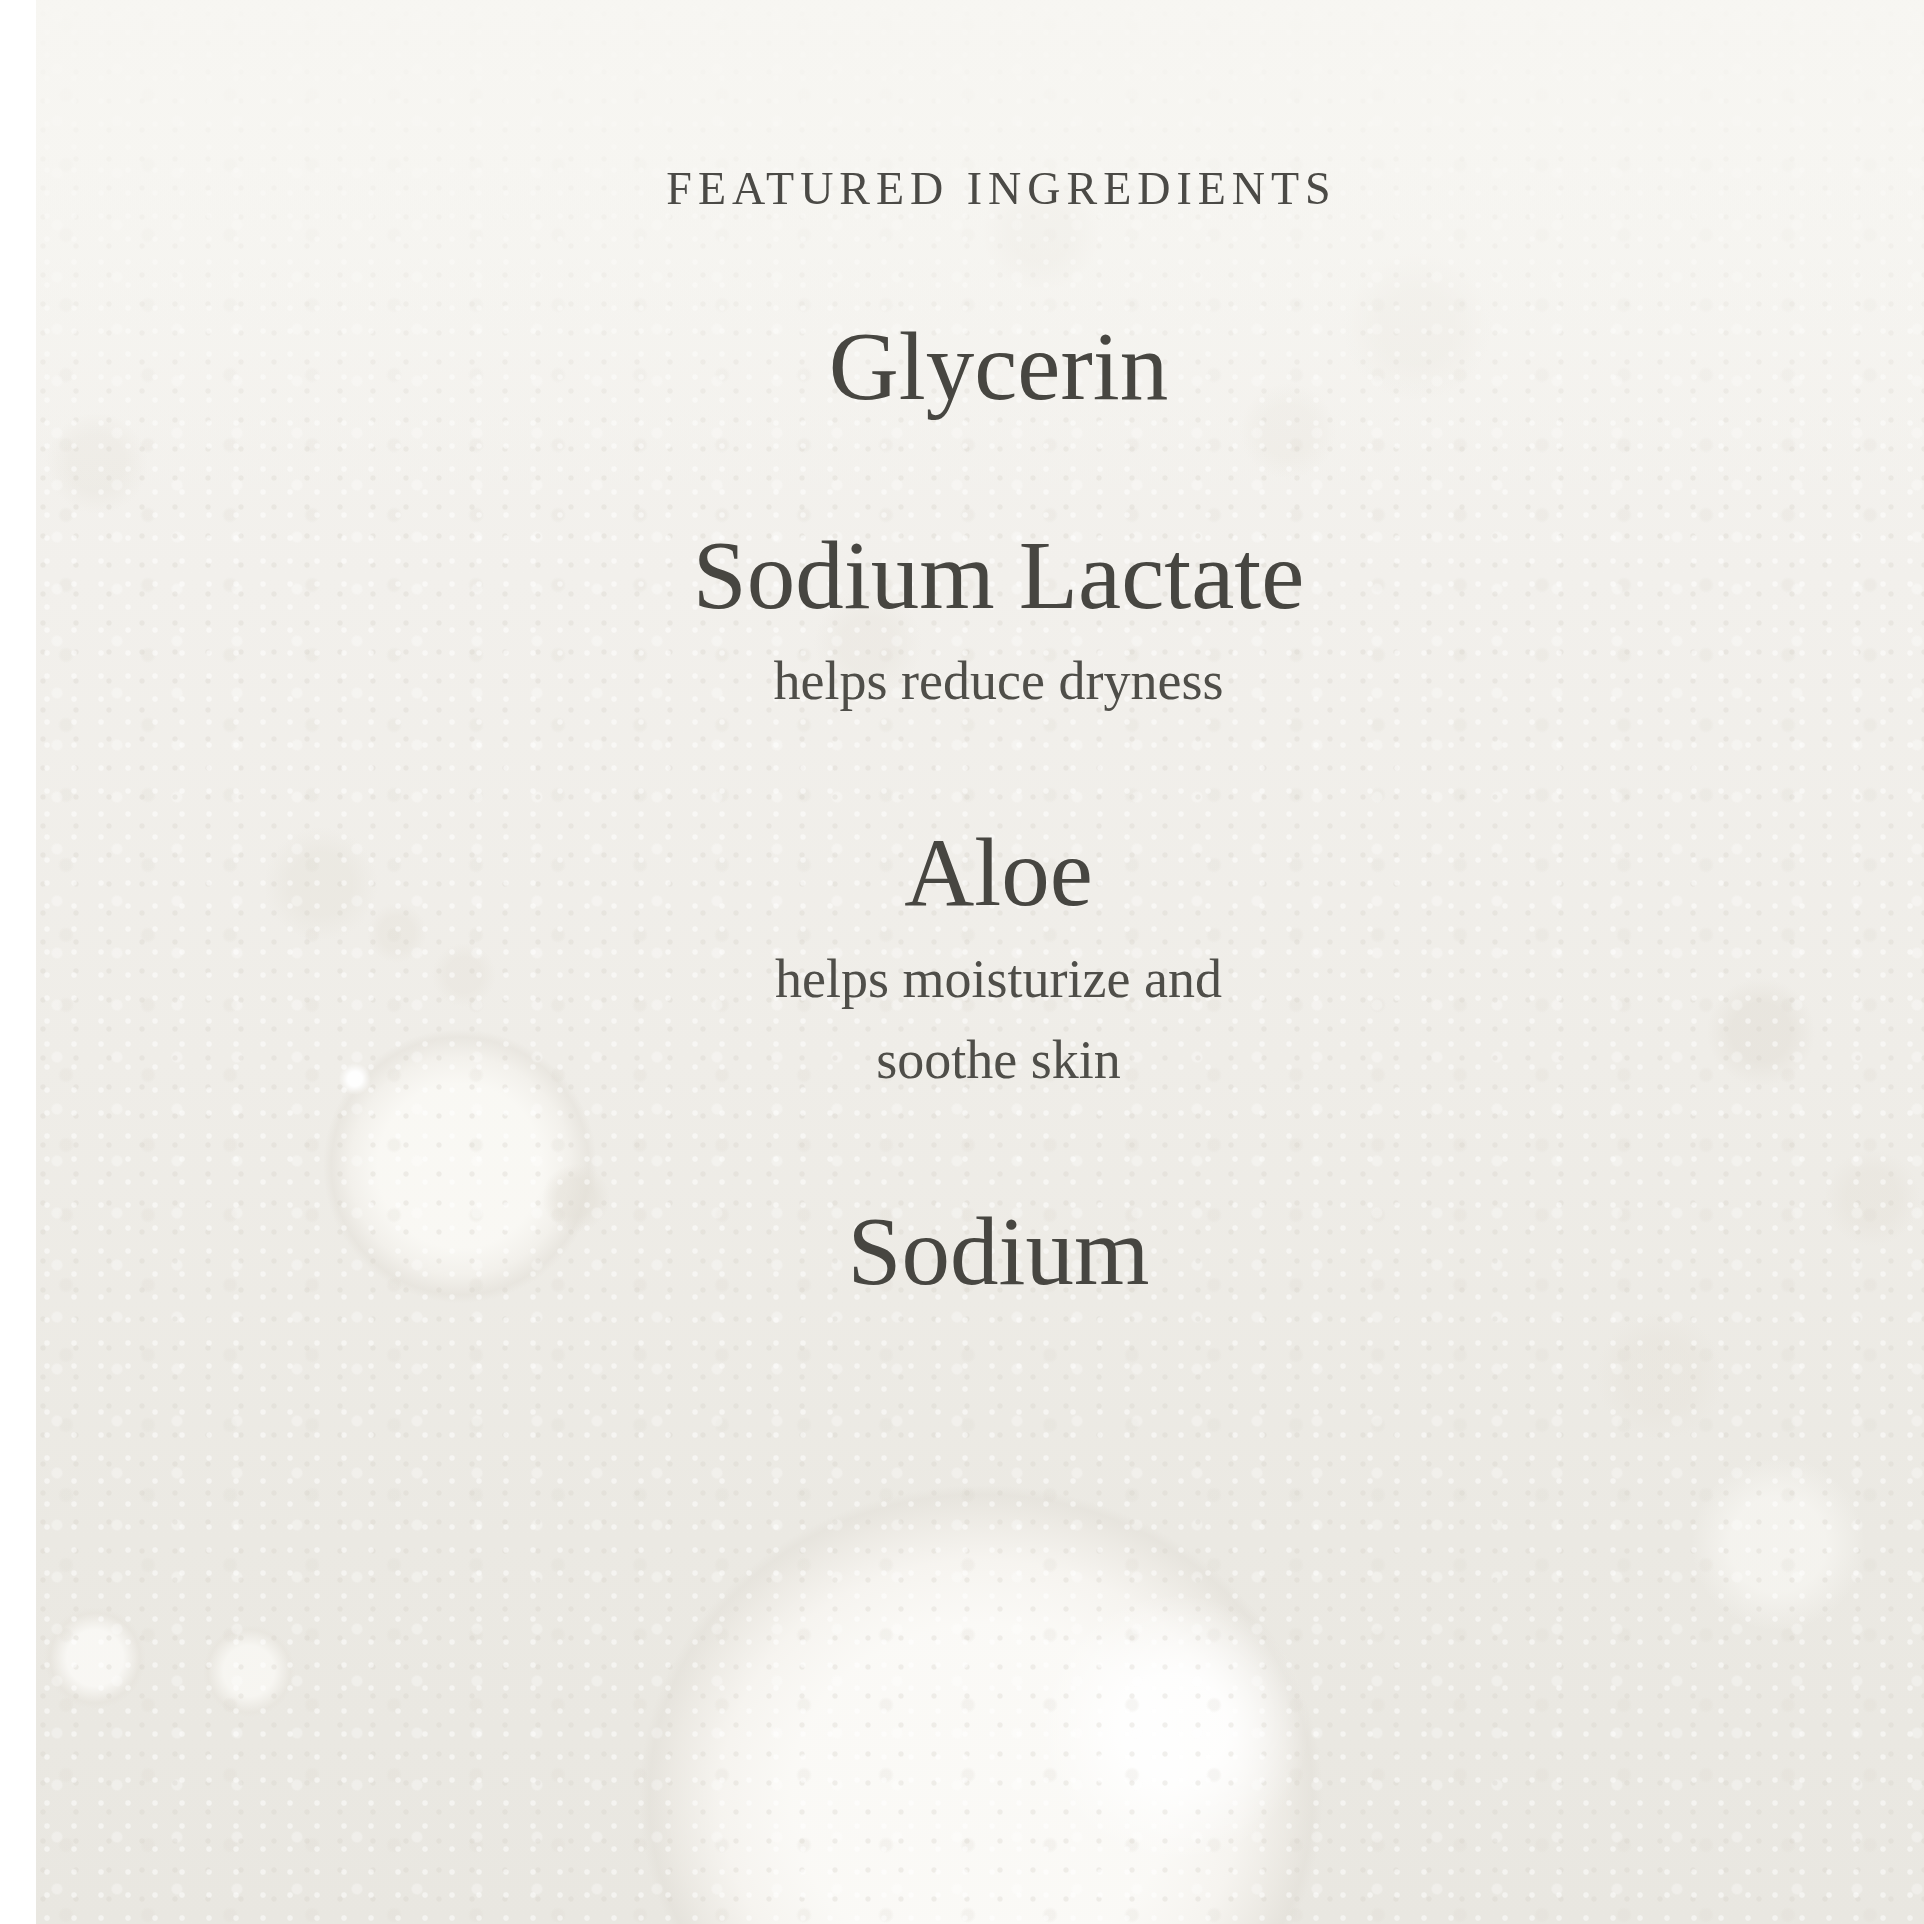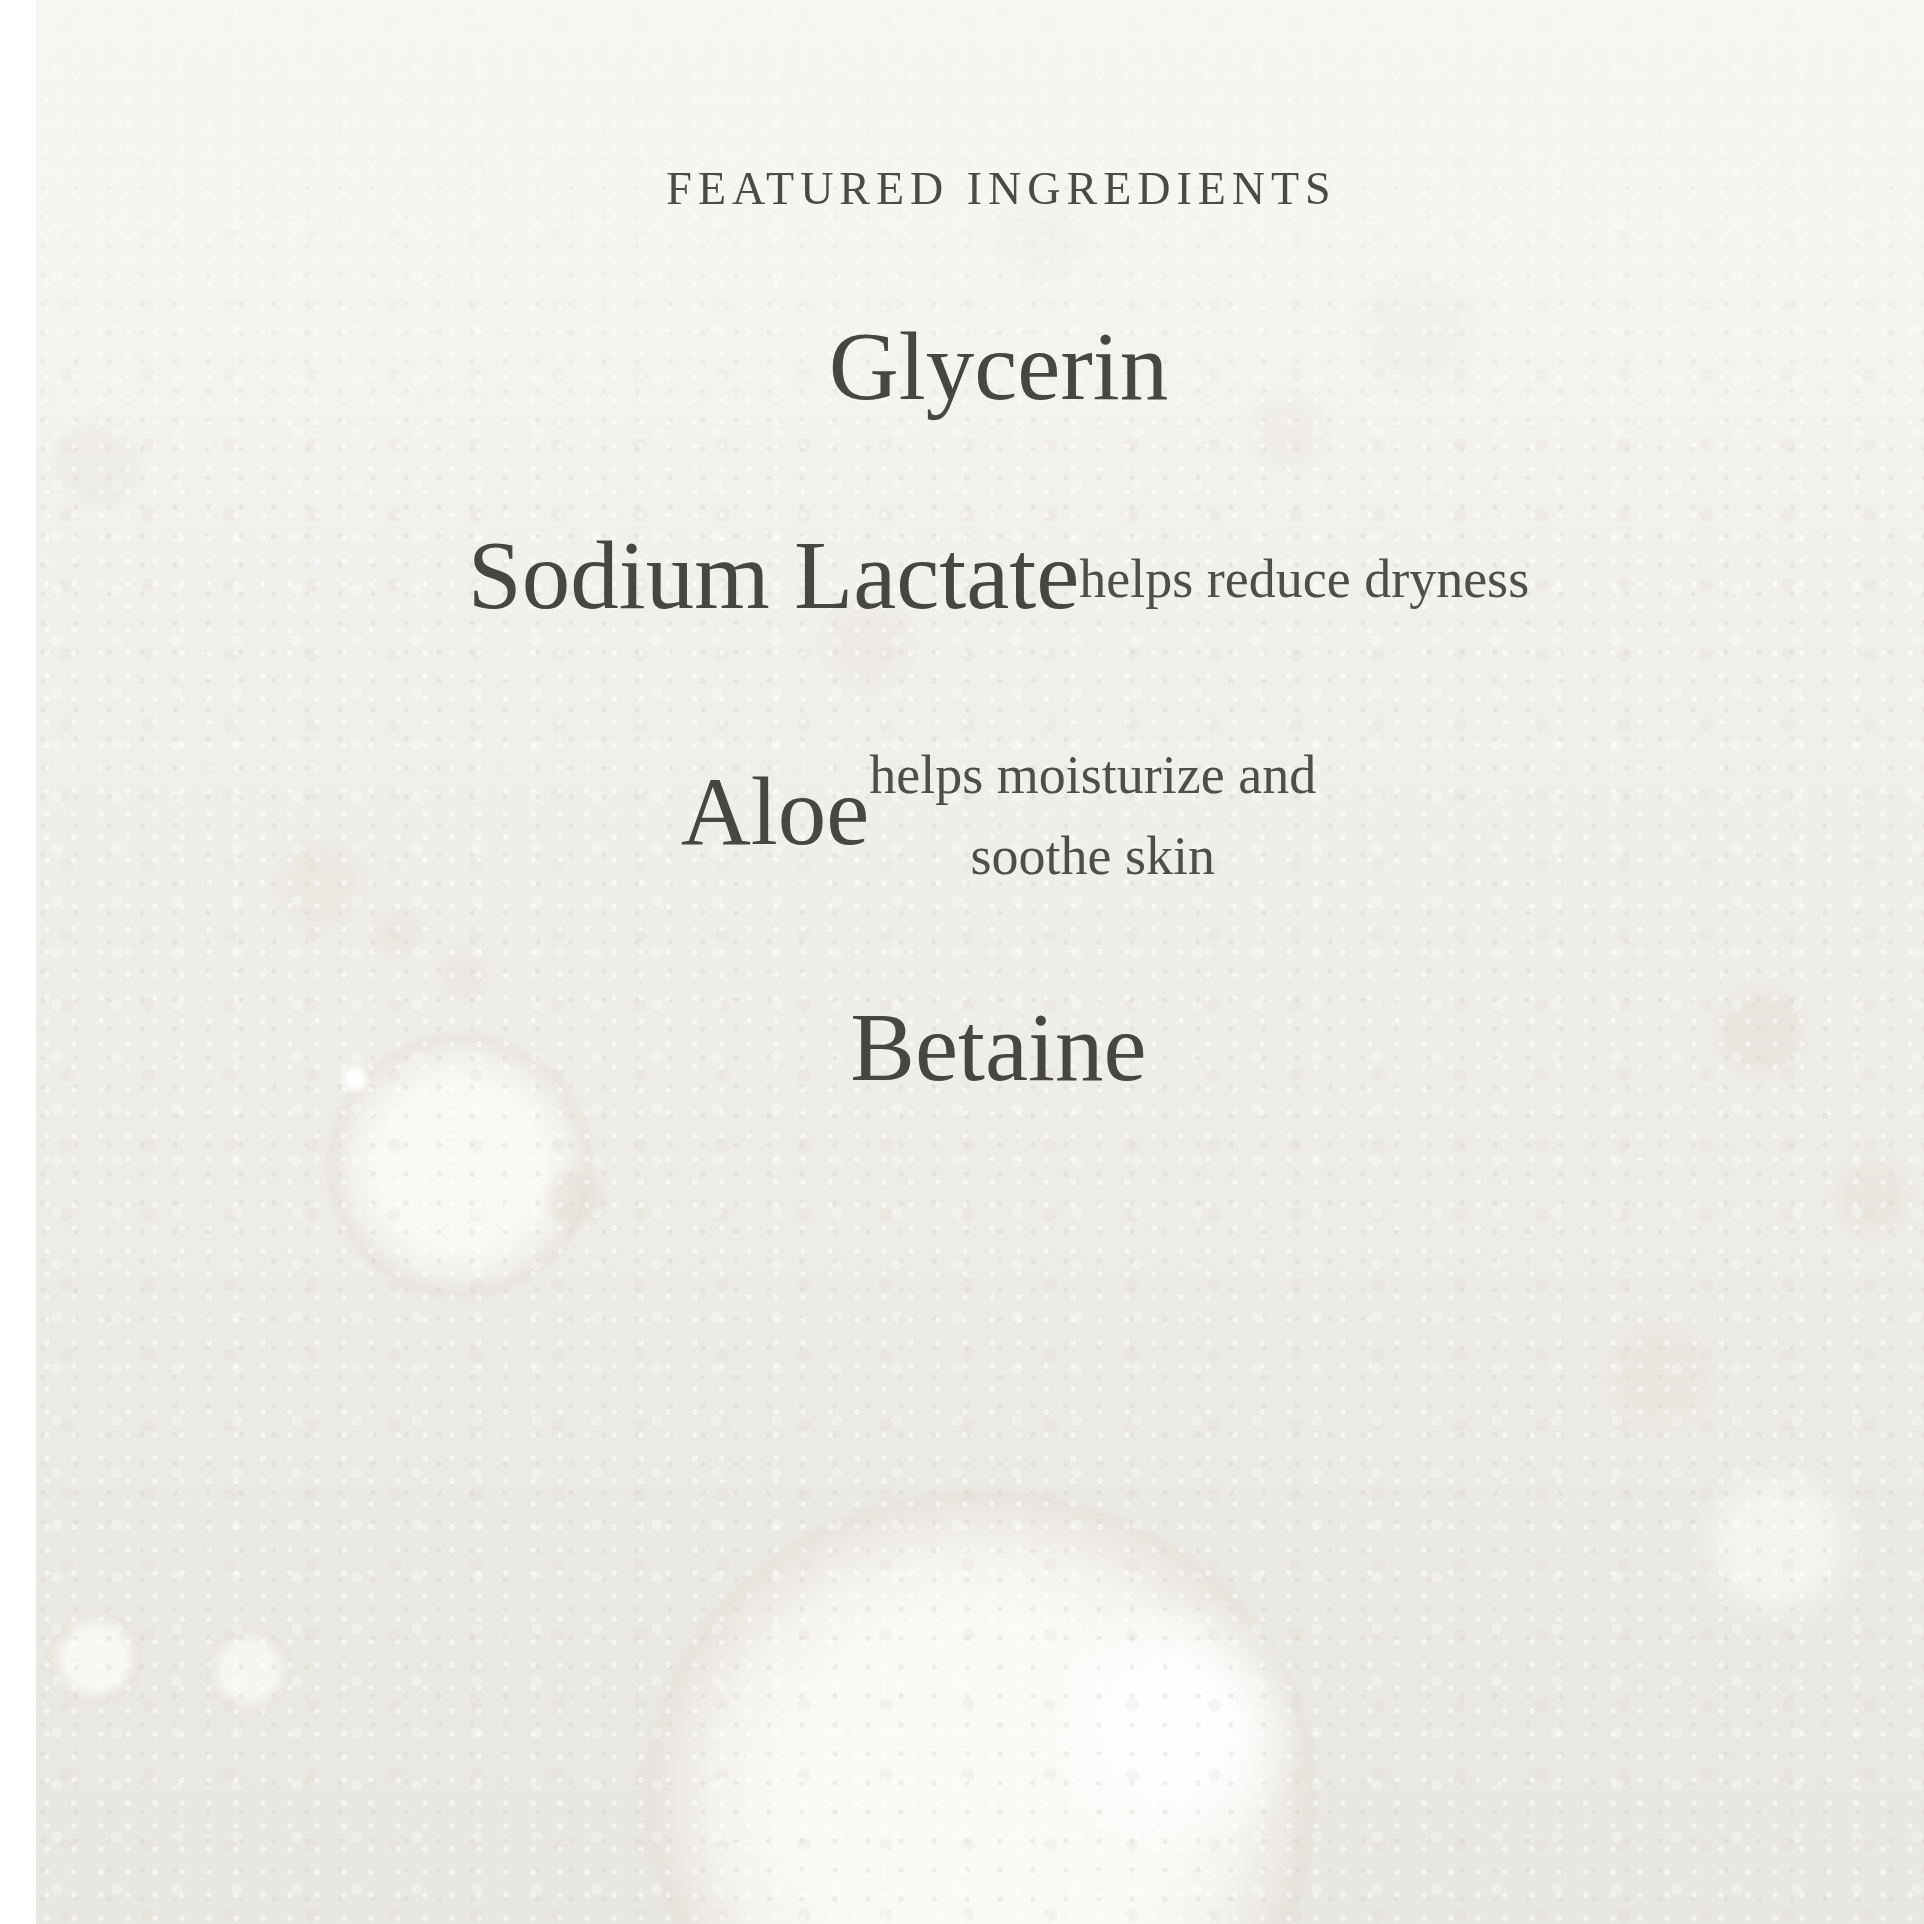--- a/index.html
+++ b/index.html
@@ -92,7 +92,7 @@
 
   .ingredient {
     display: flex;
-    flex-direction: row;
+    flex-direction: column;
     align-items: center;
     margin-top: 94px;
   }

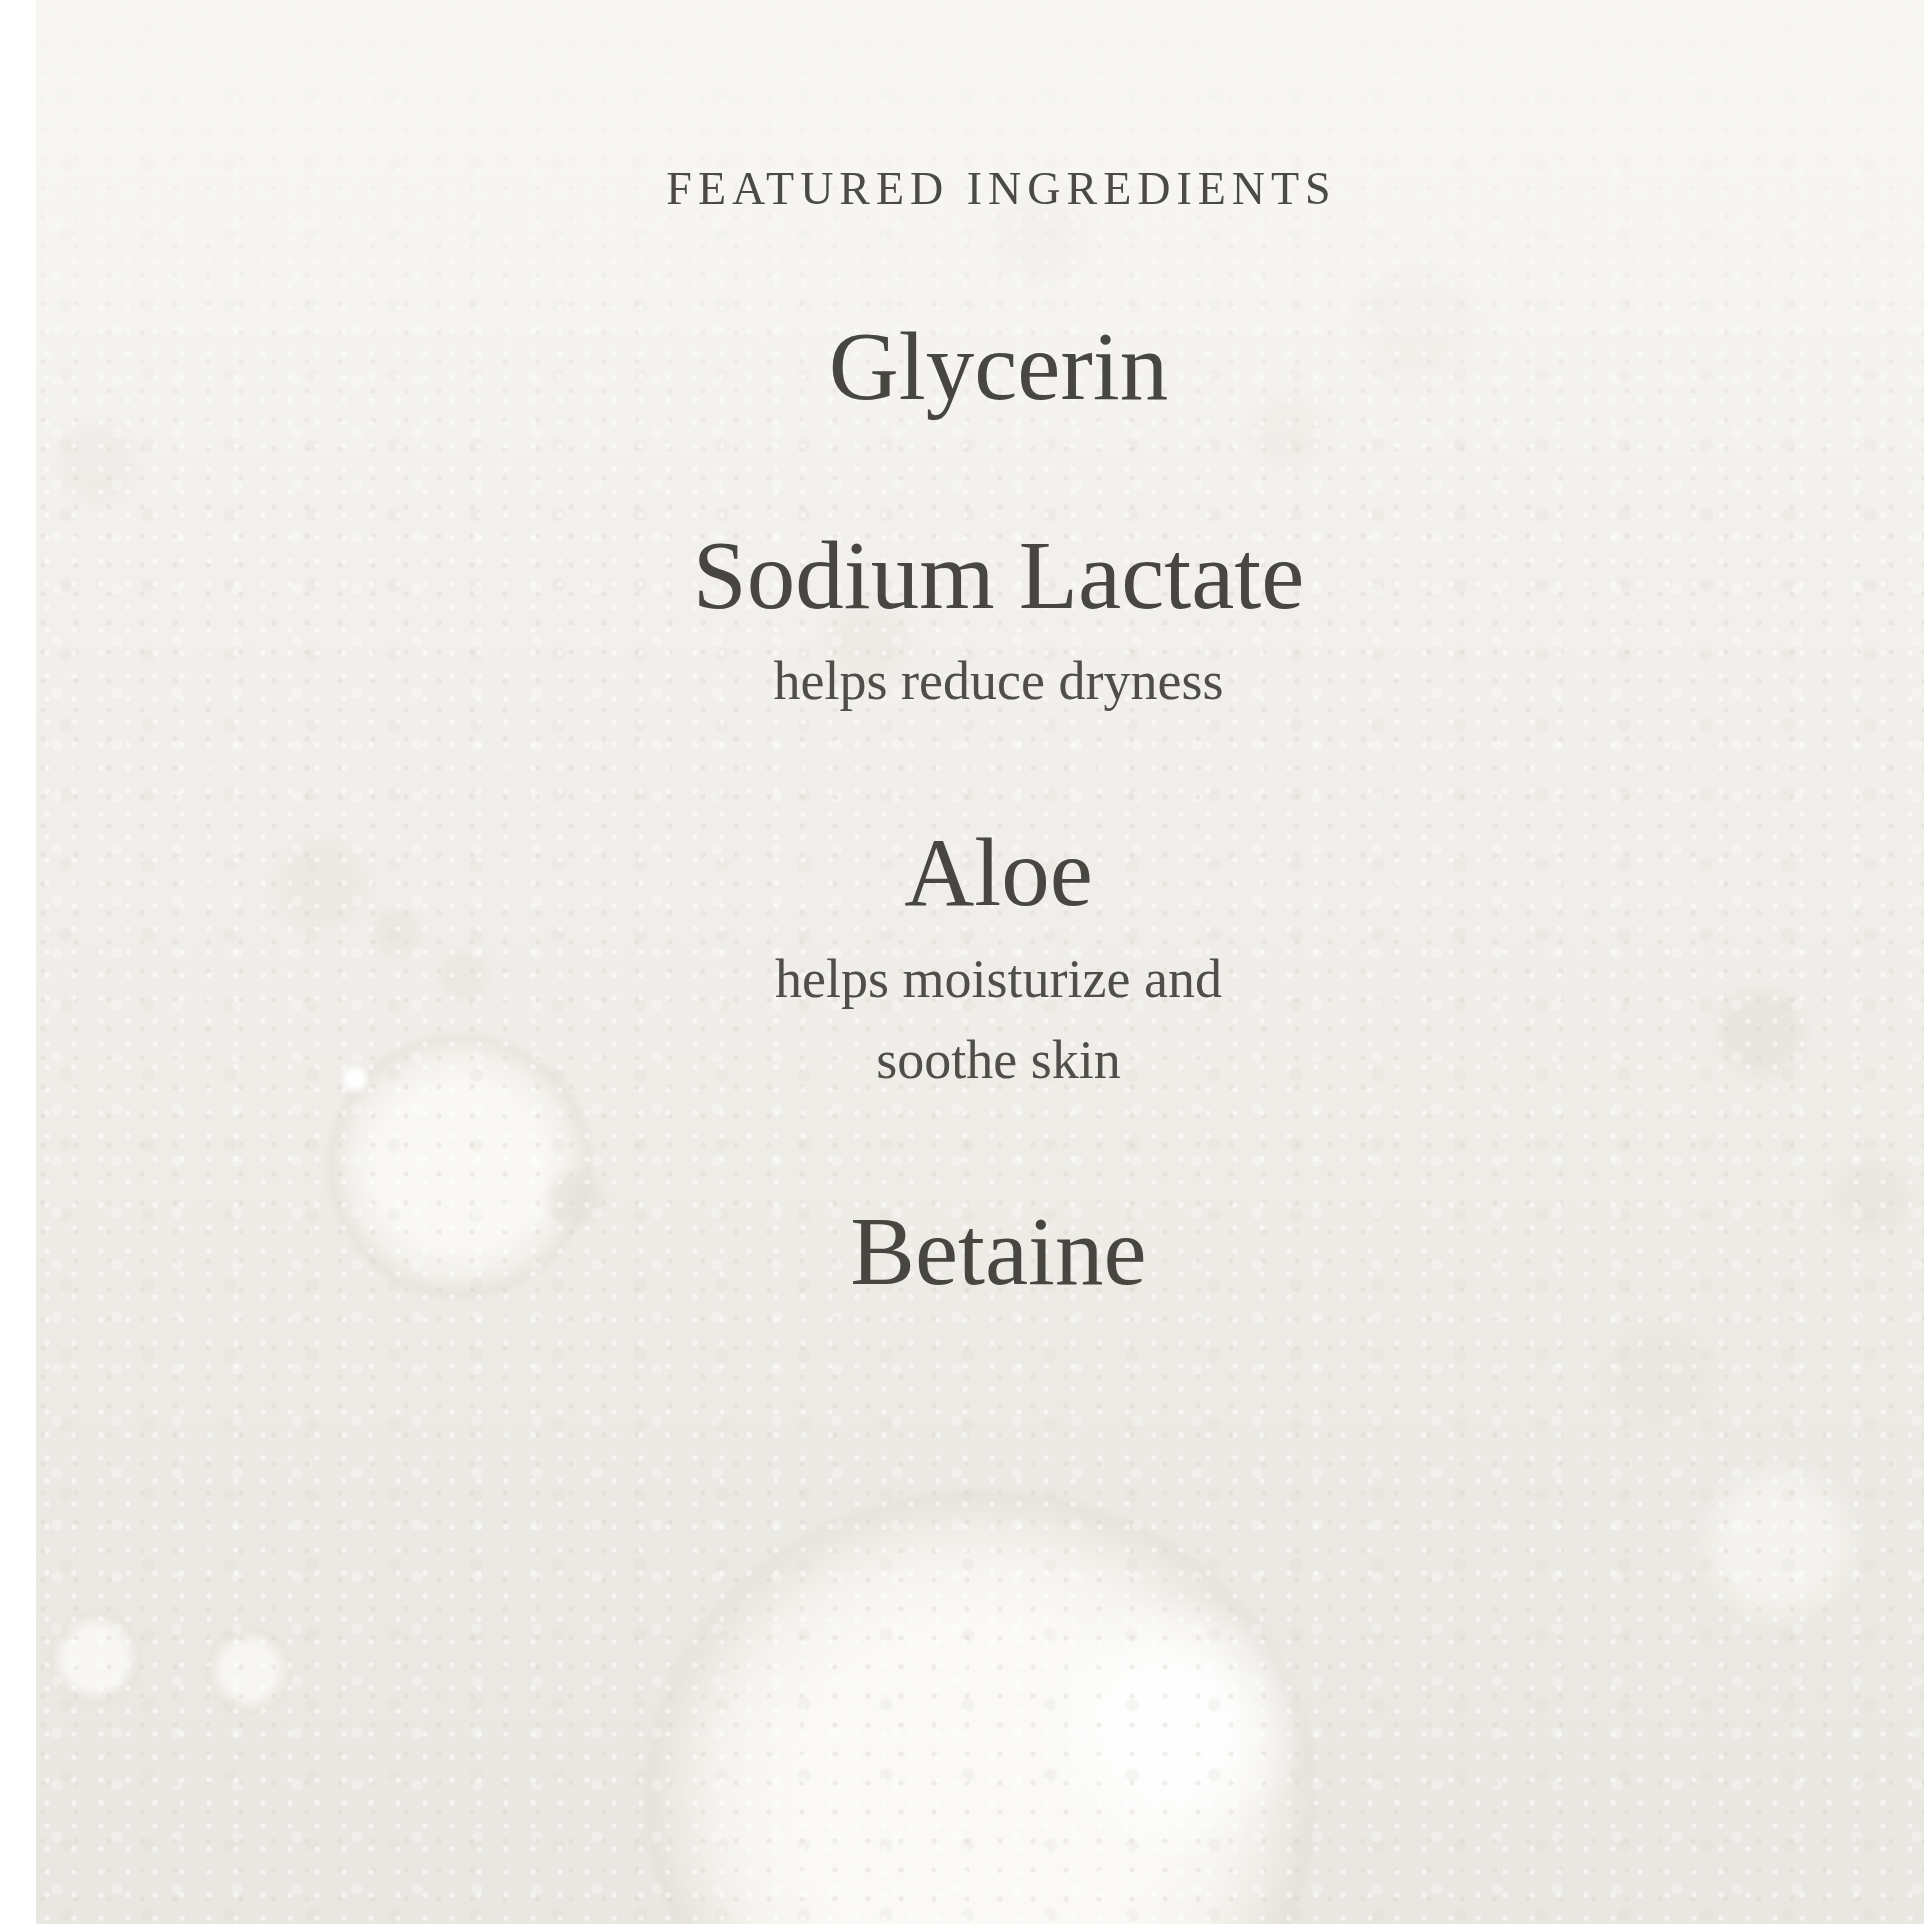--- a/index.html
+++ b/index.html
@@ -141,7 +141,7 @@
     </div>
 
     <div class="ingredient">
-      <h2 class="ingredient-name">Betaine</h2>
+      <h2 class="ingredient-name">Sodium</h2>
     </div>
 
   </div>

